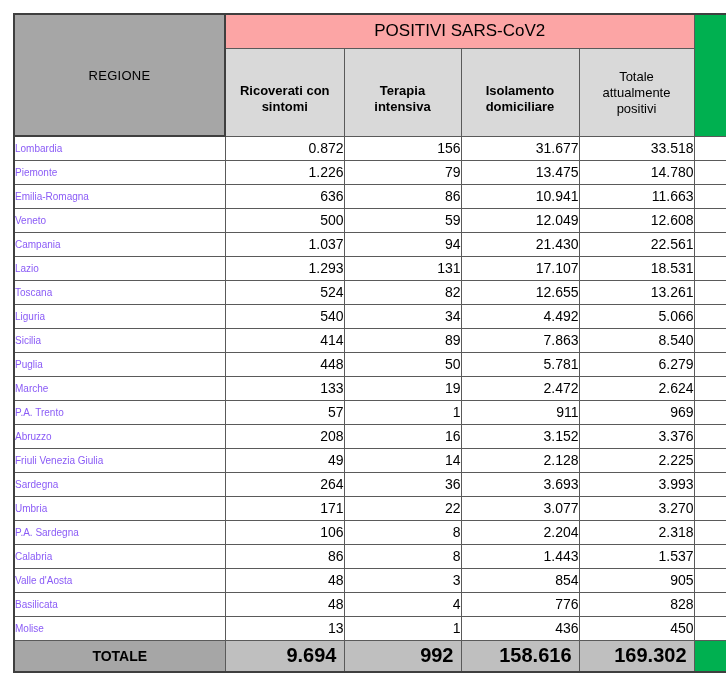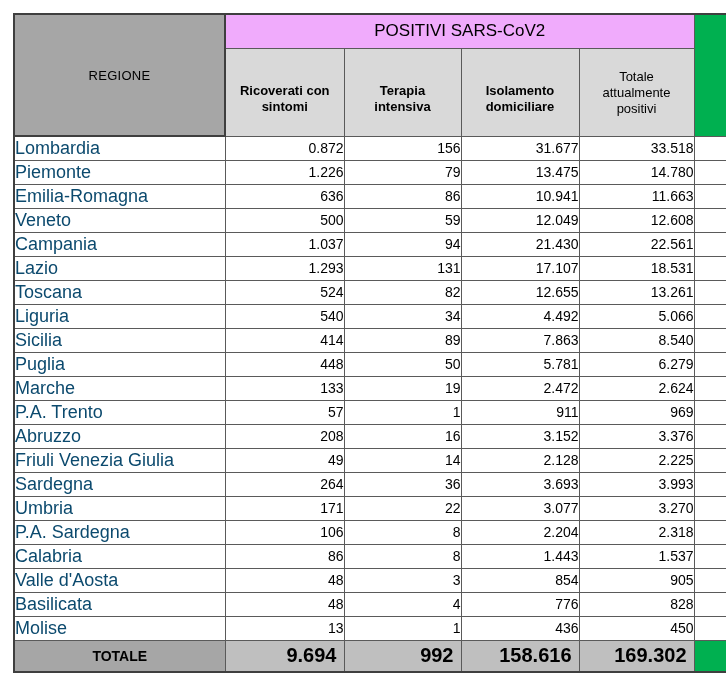--- a/index.html
+++ b/index.html
@@ -59,7 +59,7 @@
     border: 2px solid #3f3f3f !important;
   }
   .group-head {
-    background: #f0abfc;
+    background: #fca5a5;
     text-align: center;
     font-weight: bold;
     font-size: 17px;

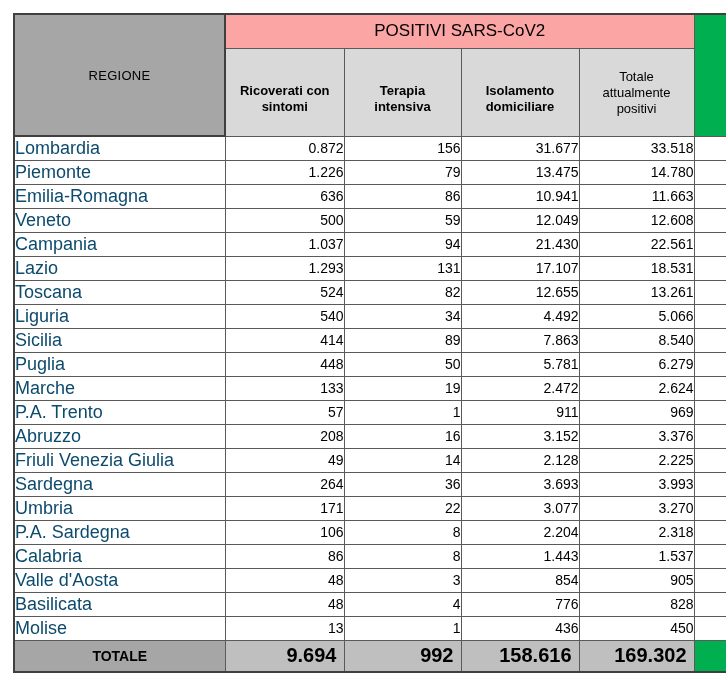--- a/index.html
+++ b/index.html
@@ -101,8 +101,8 @@
   td.region-name {
     text-align: left;
     padding-left: 6px;
-    font-size: 18px;
-    color: #0c4a6e;
+    font-size: 10px;
+    color: #8b5cf6;
     background: #ffffff;
     white-space: nowrap;
   }

